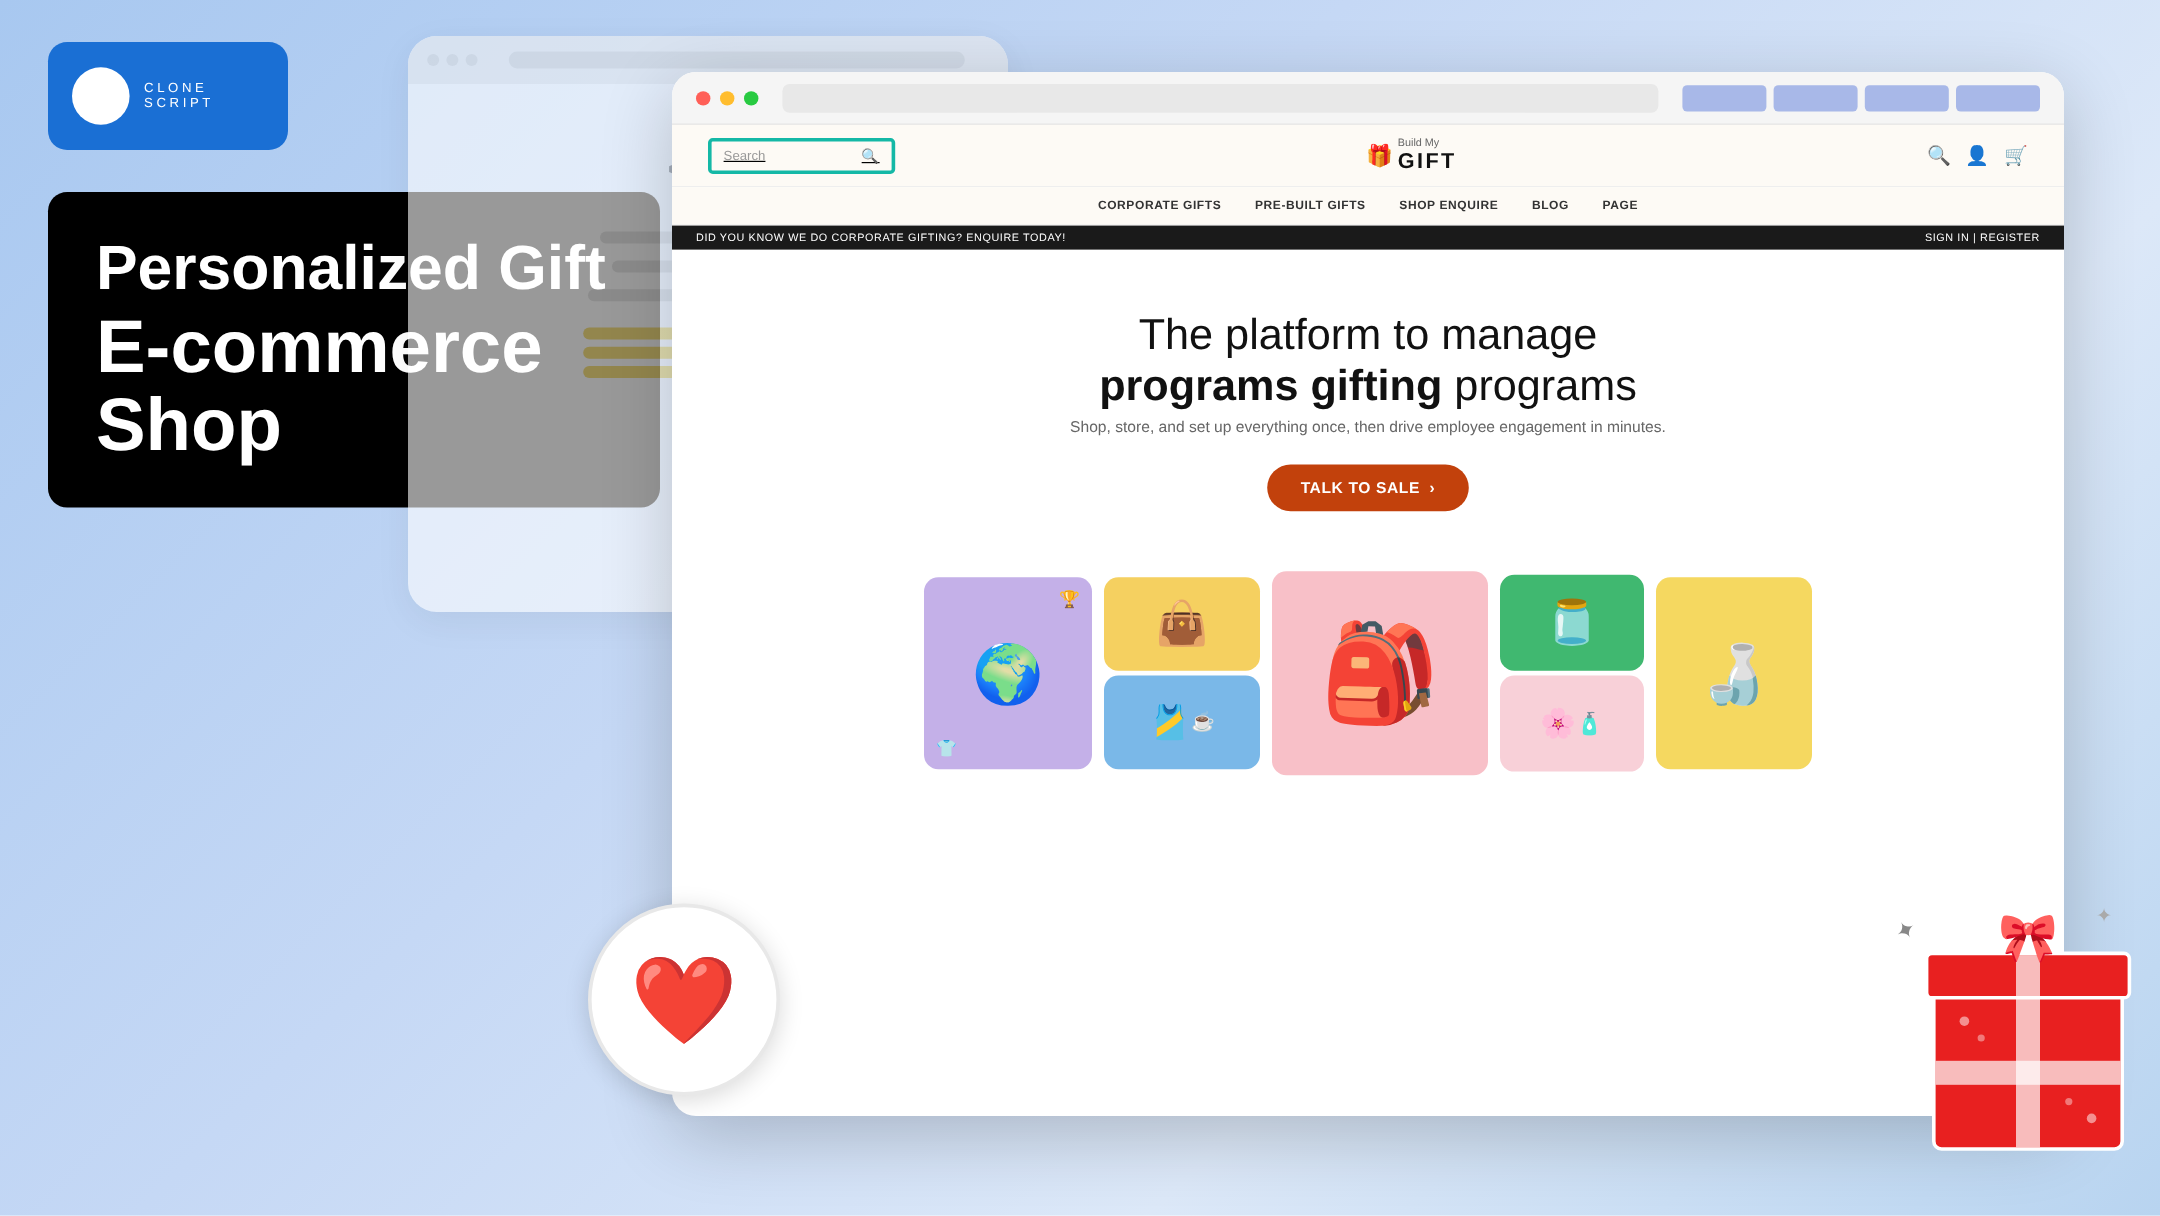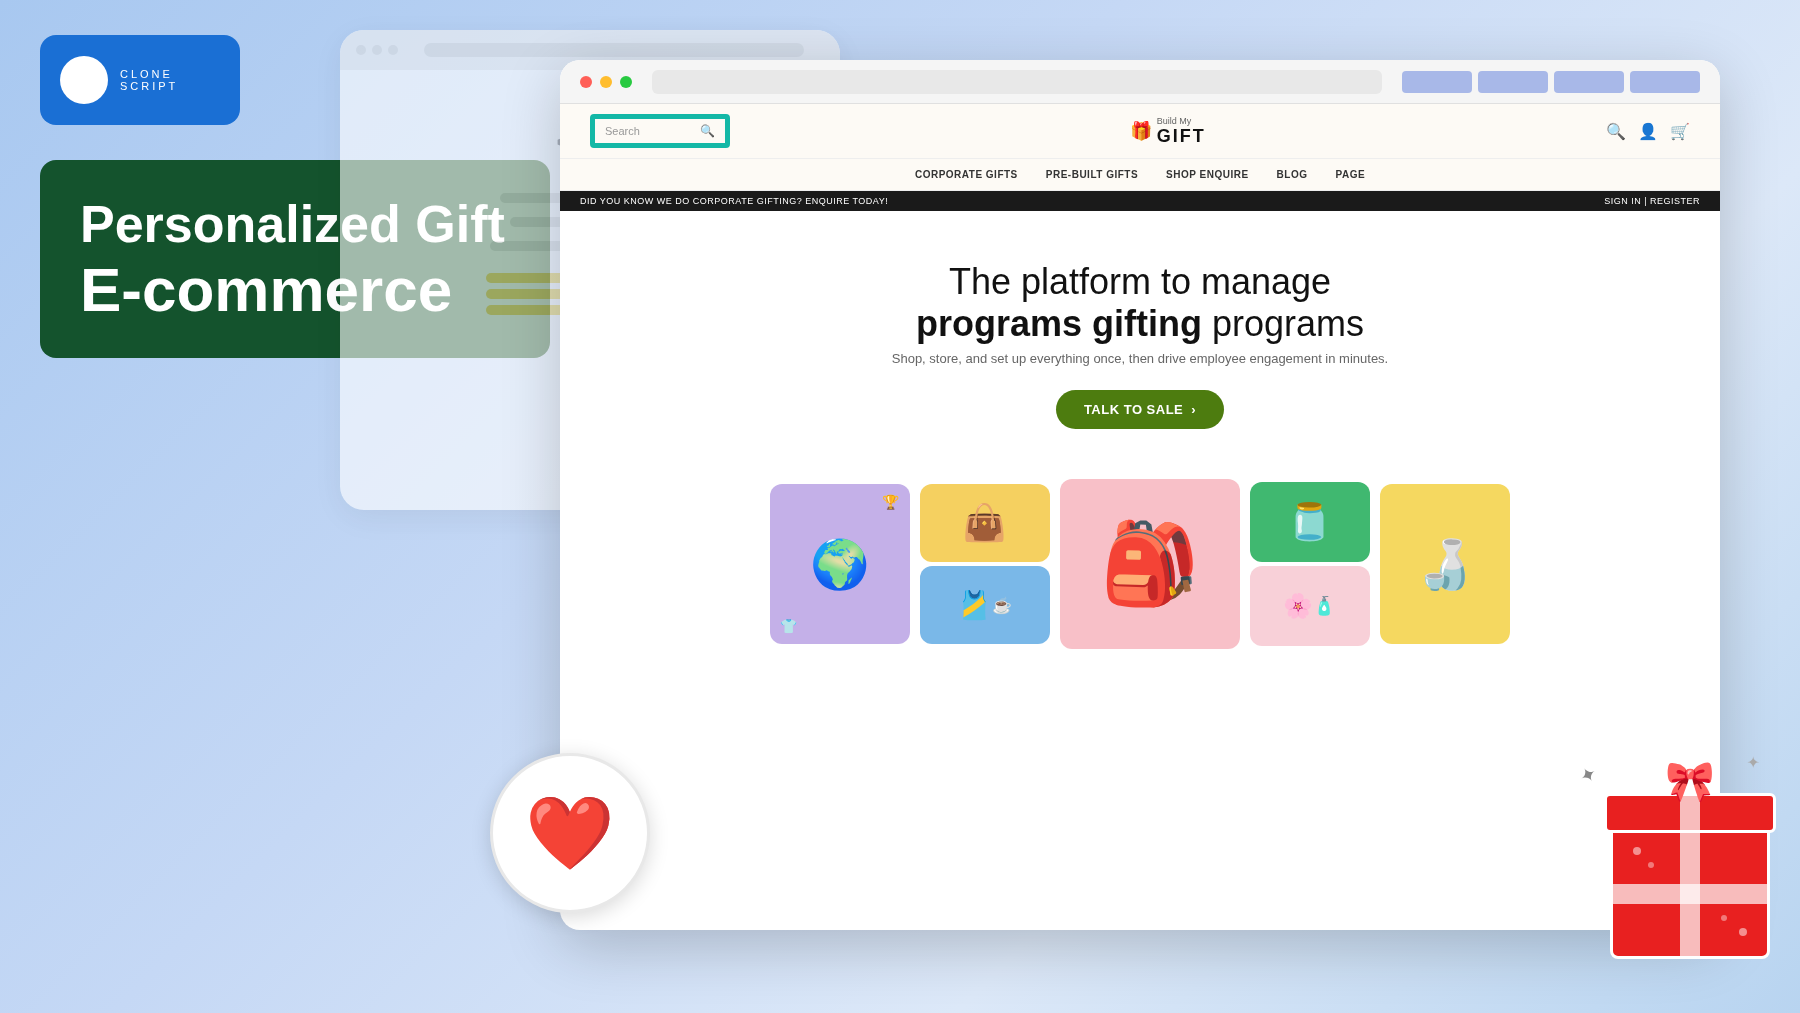--- a/index.html
+++ b/index.html
@@ -434,7 +434,7 @@
   </div>
 
   <div class="website-nav">
-    <div style="display:flex; align-items:center; gap:4px; border:5px solid #14b8a6; border-radius:4px; padding:5px 10px; width:140px;">
+    <div style="display:flex; align-items:center; gap:4px; border:3px solid #14b8a6; border-radius:4px; padding:5px 10px; width:156px;text-decoration:underline;">
       <span style="font-size:11px; color:#999;">Search</span>
       <span style="margin-left:auto; font-size:12px; color:#666;">🔍</span>
     </div>

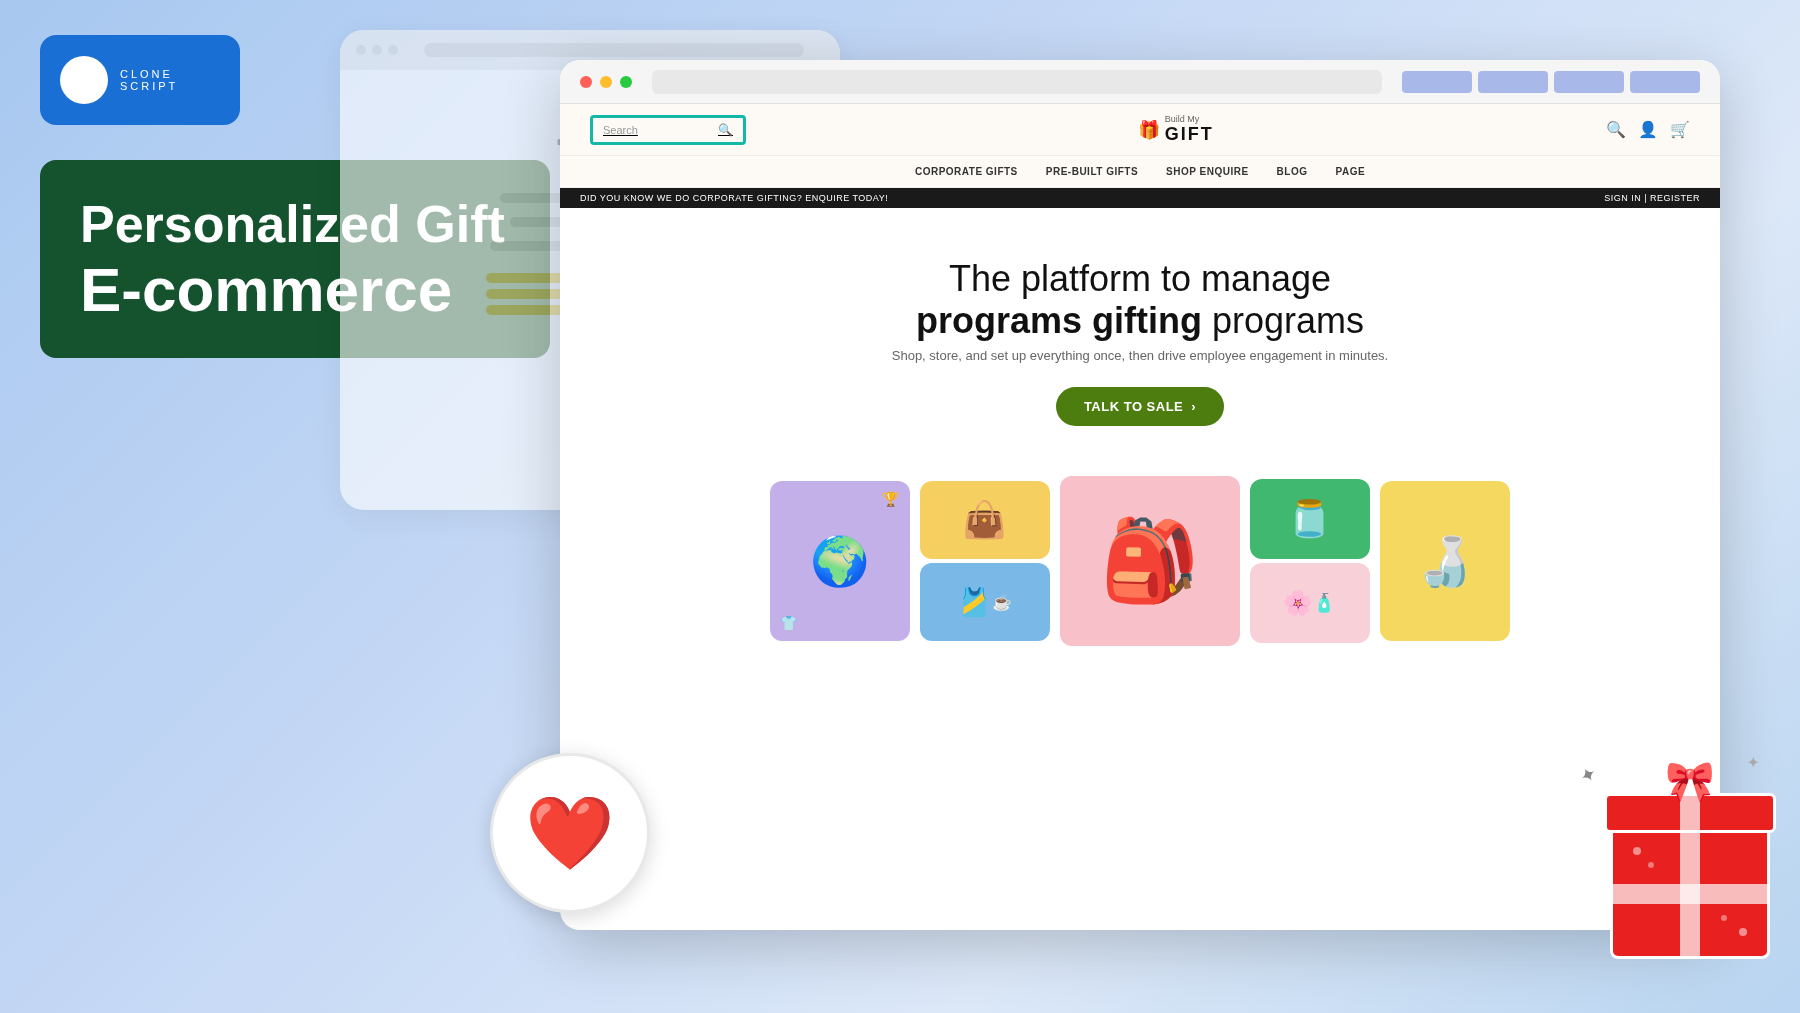--- a/index.html
+++ b/index.html
@@ -60,7 +60,7 @@
       width: 510px;
     }
     .main-title-box {
-      background: #14532d;
+      background: #000000;
       color: white;
       border-radius: 16px;
       padding: 36px 40px;

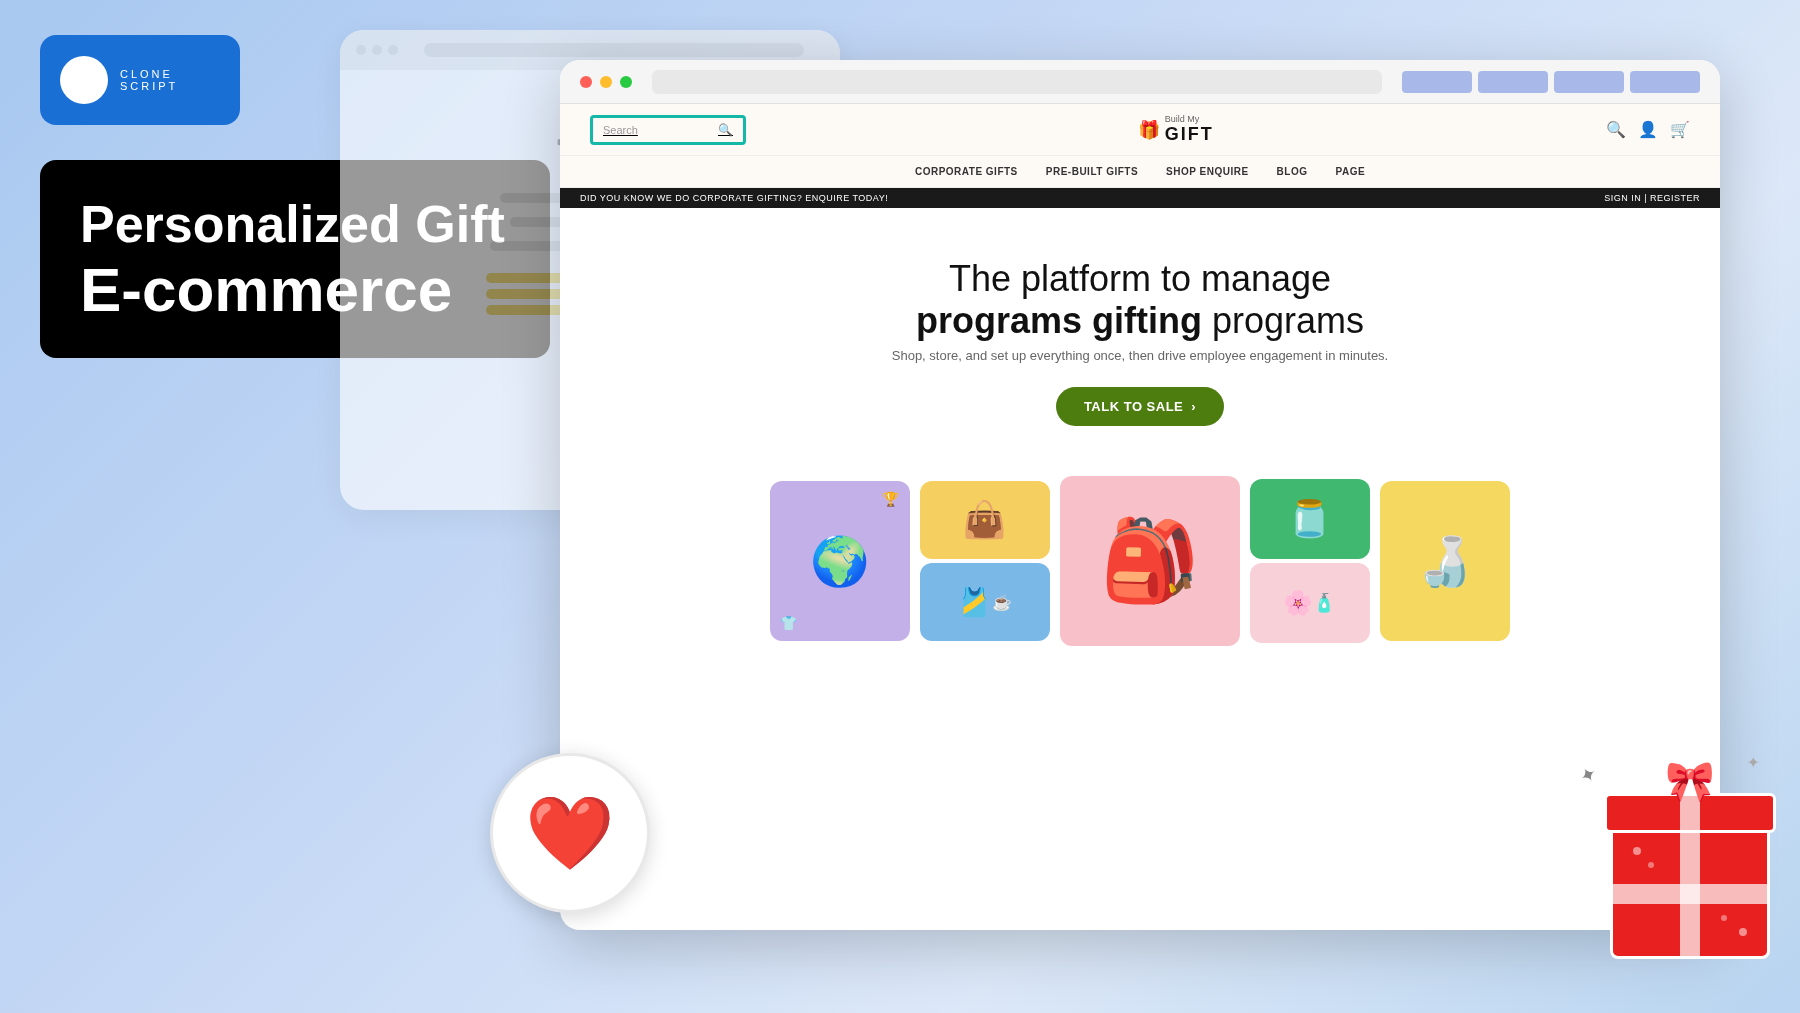--- a/index.html
+++ b/index.html
@@ -388,6 +388,7 @@
   <div class="main-title-box">
     <div class="line1">Personalized Gift</div>
     <div class="line2">E-commerce</div>
+    <div class="line3">Shop</div>
   </div>
 </div>
 

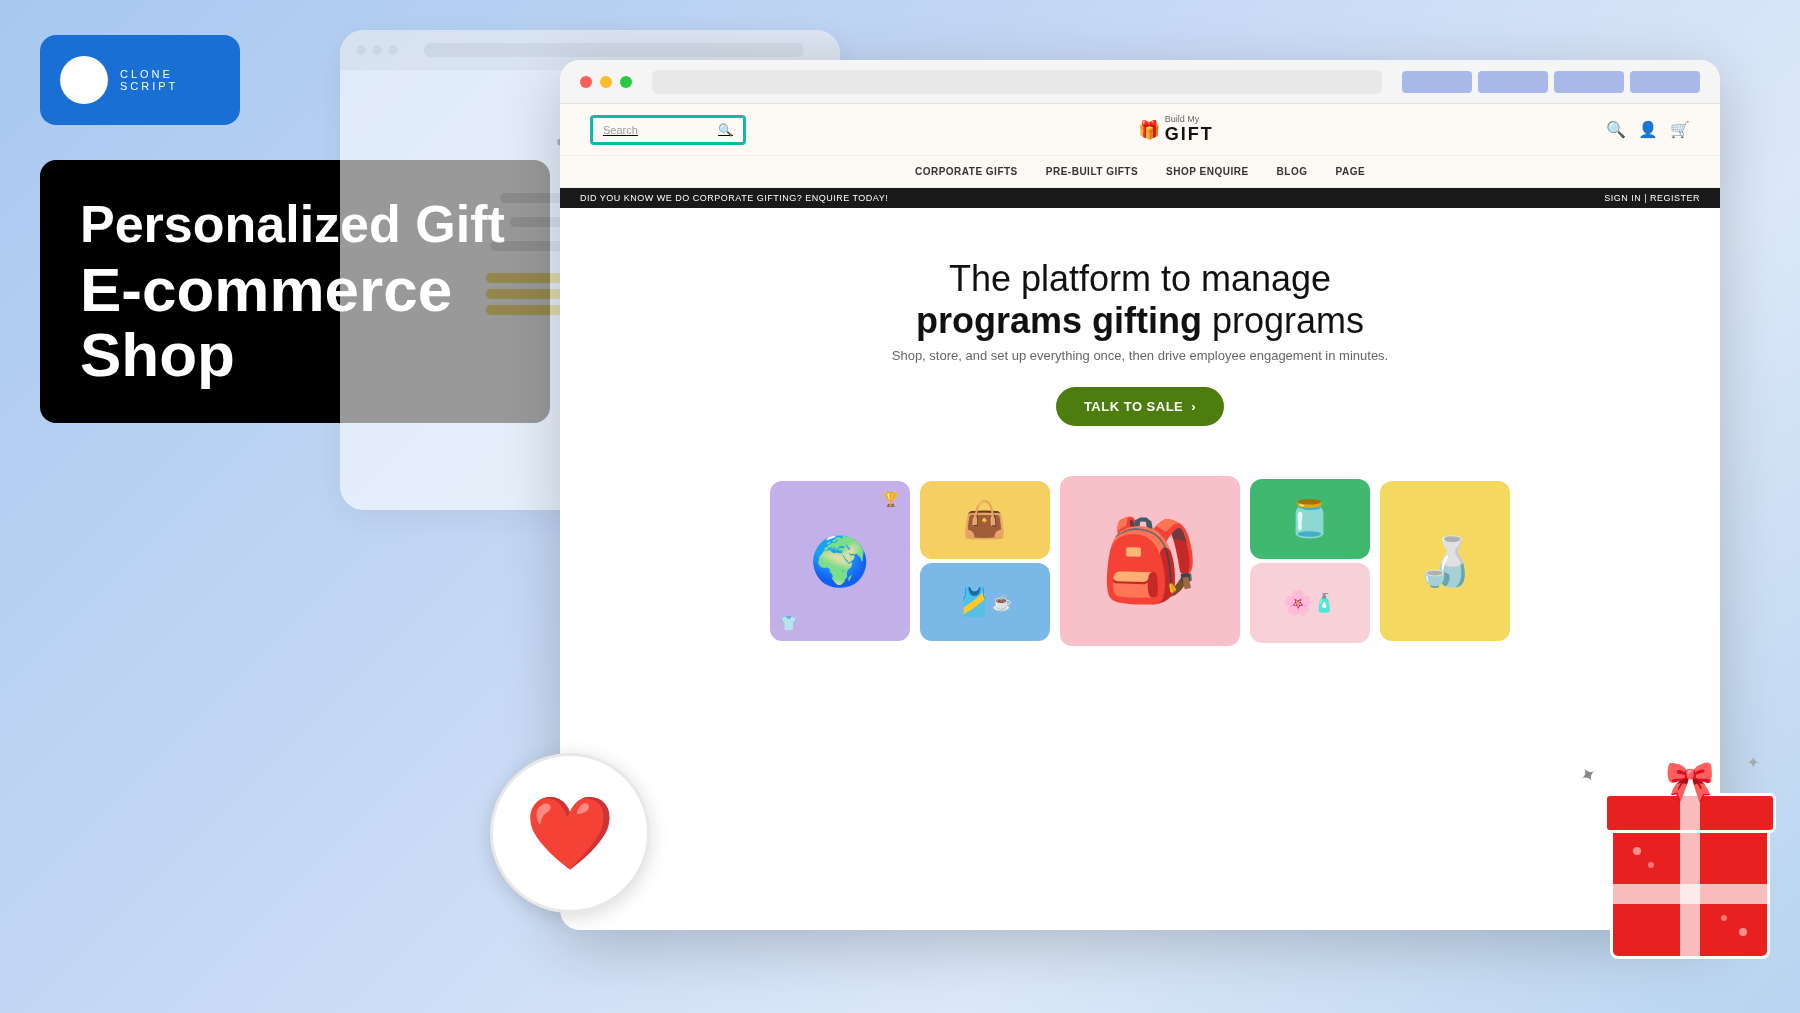--- a/index.html
+++ b/index.html
@@ -253,7 +253,7 @@
       margin-bottom: 24px;
     }
     .cta-button {
-      background: #4d7c0f;
+      background: #c2410c;
       color: white;
       border: none;
       padding: 12px 28px;

